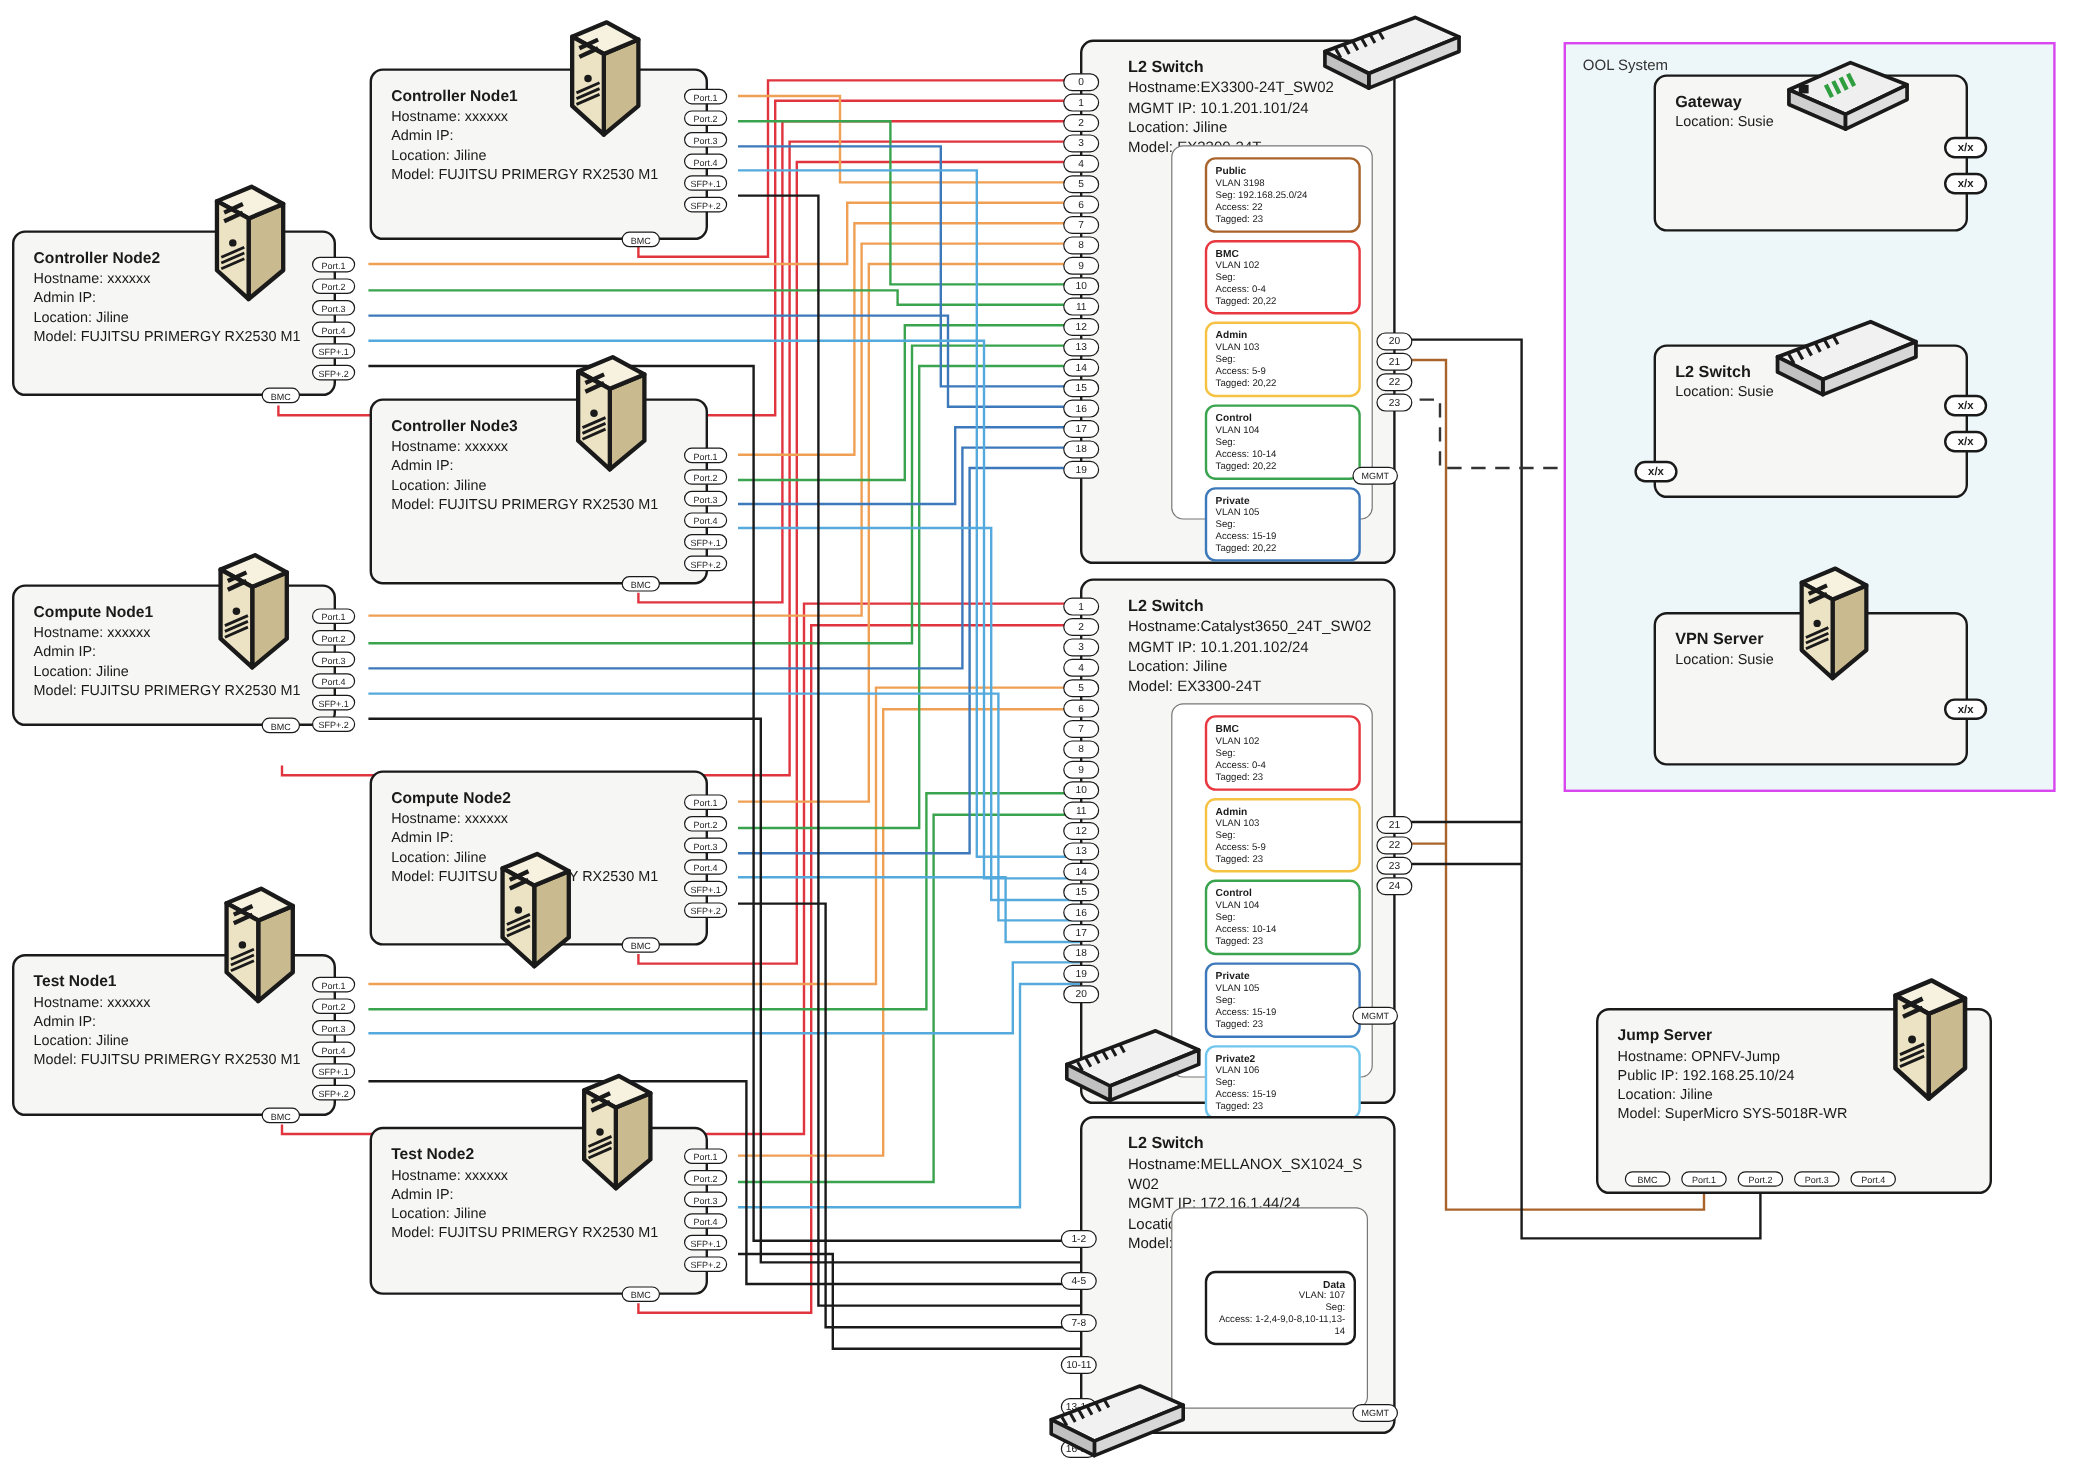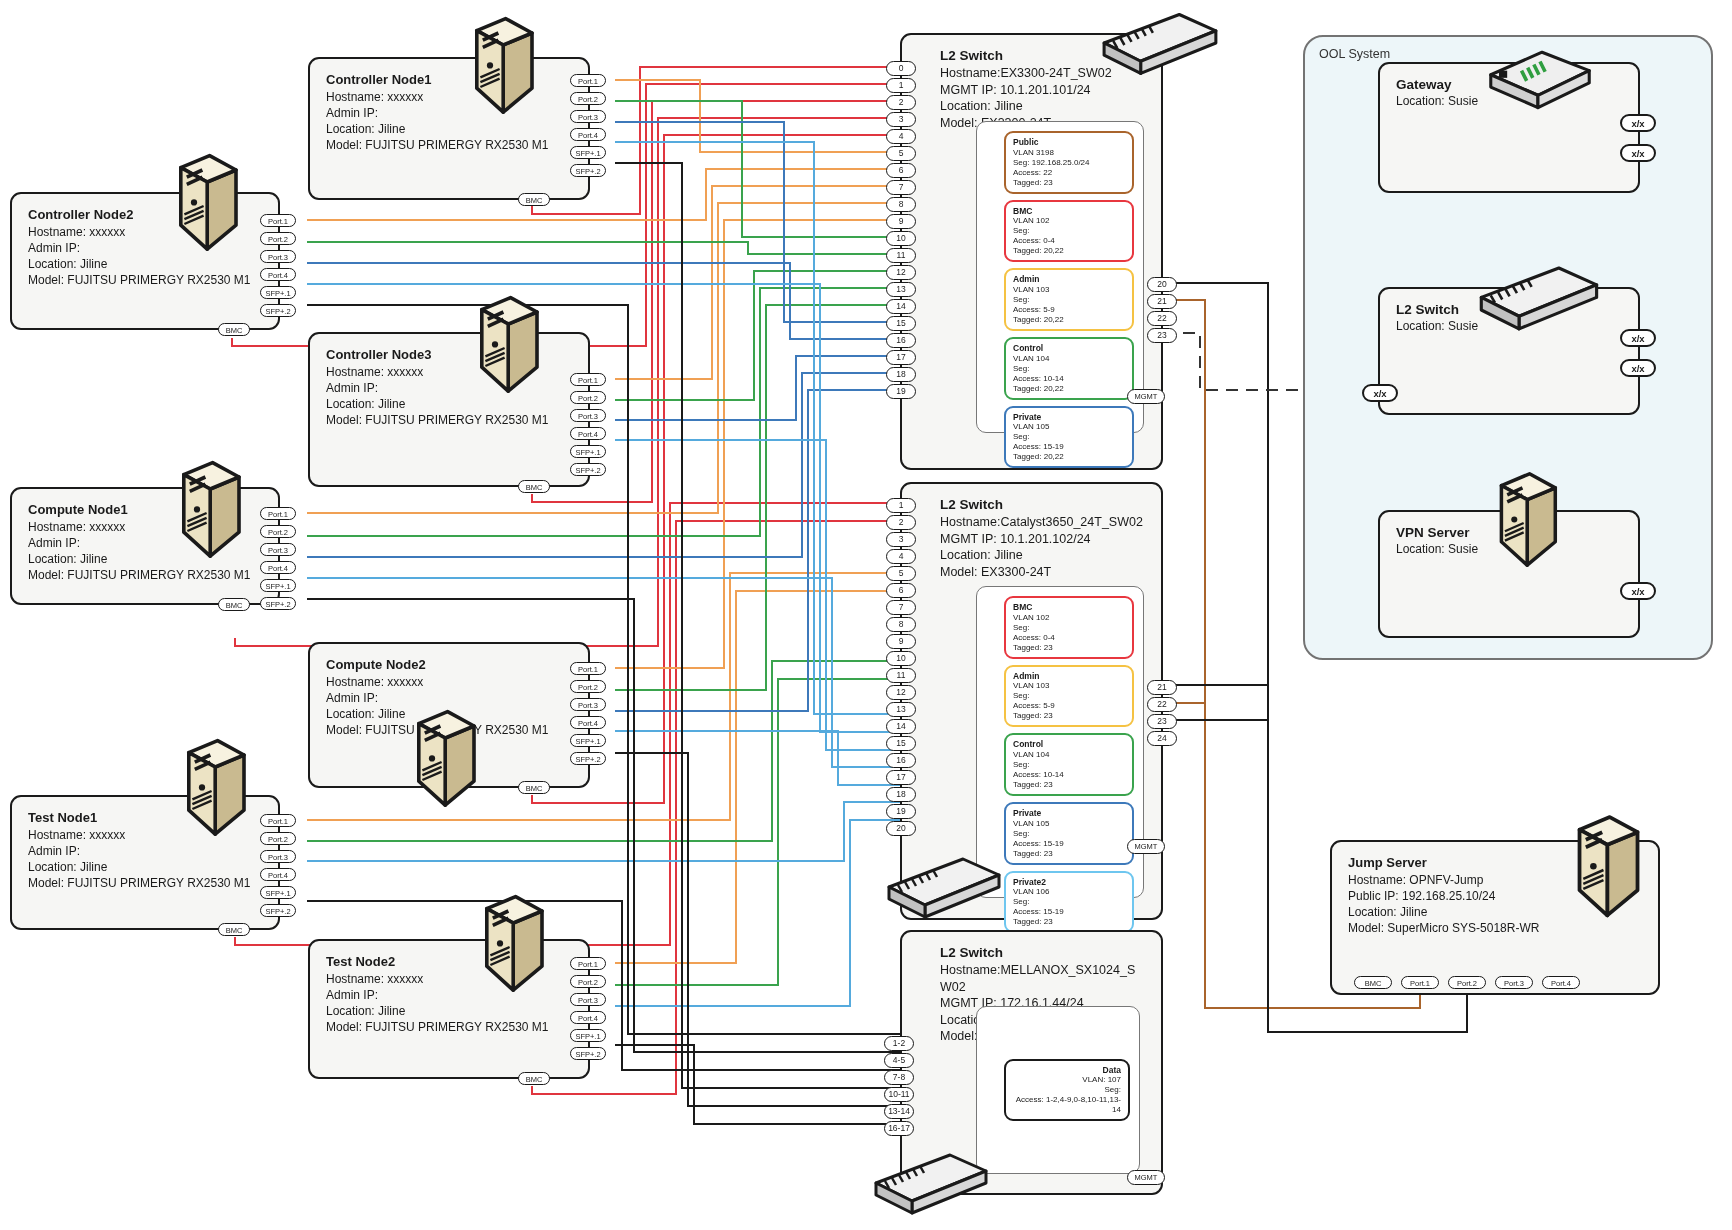--- a/index.html
+++ b/index.html
@@ -8,7 +8,7 @@
   #wires{position:absolute;left:0;top:0;z-index:1;}
   .node,.swbox,.oolbox,.jumpbox{position:absolute;background:#f6f6f4;border:2px solid #1a1a1a;
        border-radius:11px;z-index:2;box-sizing:border-box;}
-  .ool{position:absolute;background:#edf6f9;border:2px solid #737373;border-radius:20px;z-index:1;box-sizing:border-box;}
+  .ool{position:absolute;background:#edf6f9;border:2px solid #d946ef;border-radius:0;z-index:1;box-sizing:border-box;}
   .oollabel{font-size:12.5px;padding:10px 0 0 14px;color:#333;}
   .ntext{padding:13px 6px 0 16px;}
   .ntitle{font-weight:bold;font-size:13px;margin-bottom:2px;}

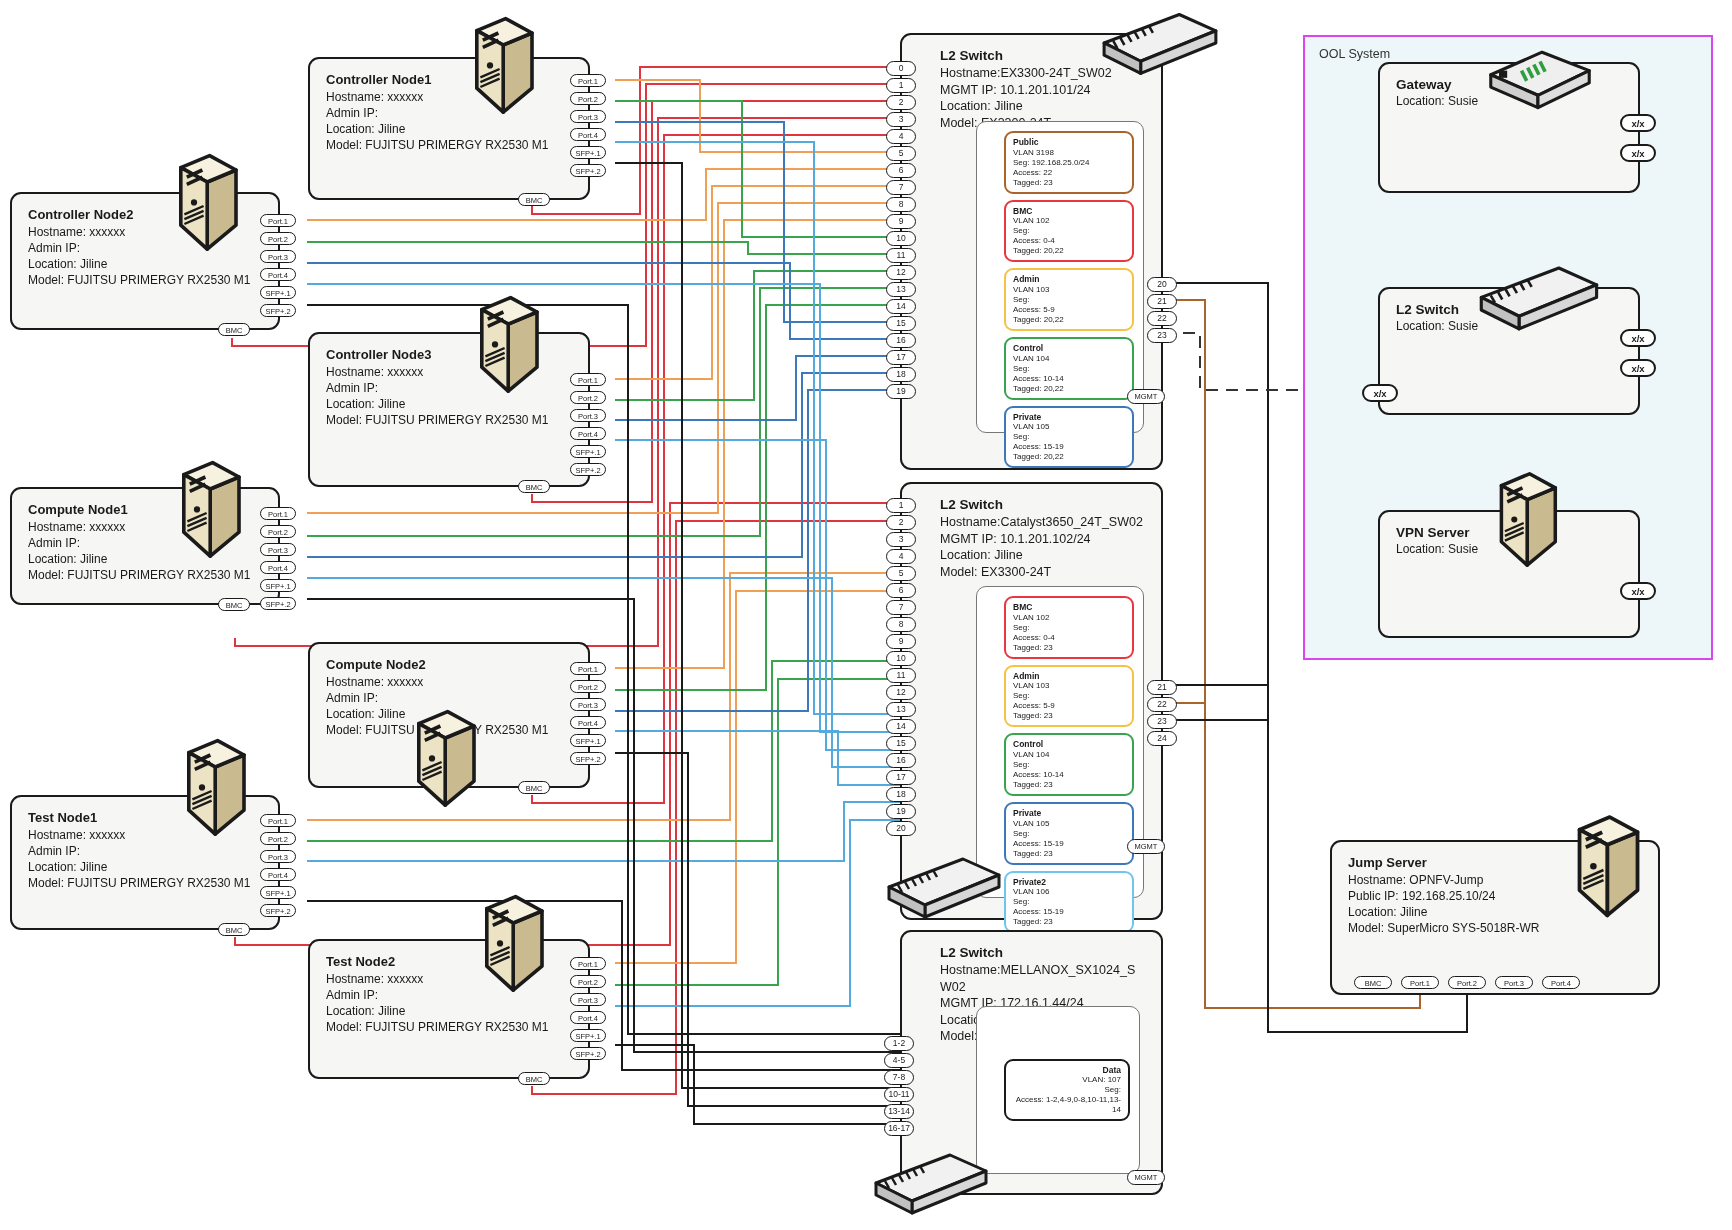--- a/index.html
+++ b/index.html
@@ -445,7 +445,7 @@
     <div class="swline">Location: Jiline</div>
     <div class="swline">Model: Mellanox SX1024</div>
   </div>
-  <div class="pcol" style="left:-18px;top:104px;gap:2px">
+  <div class="pcol" style="left:-18px;top:93px;gap:20px">
       <span class="pill swpill wide">1-2</span>
       <span class="pill swpill wide">4-5</span>
       <span class="pill swpill wide">7-8</span>

